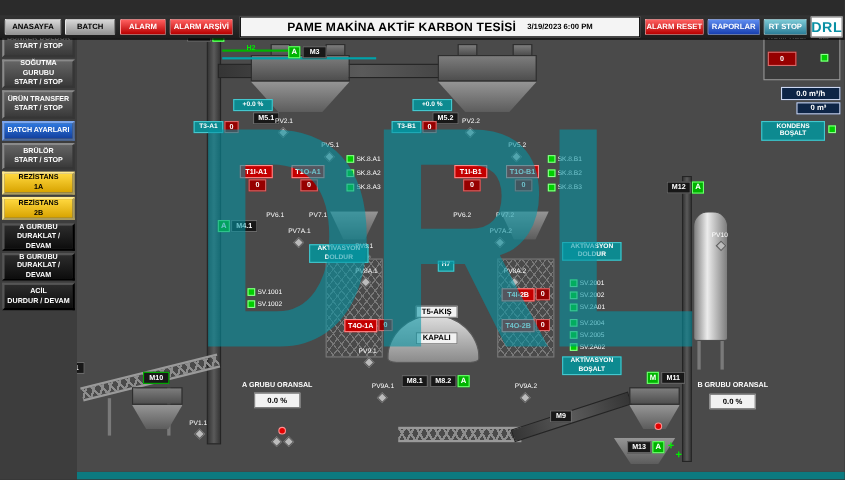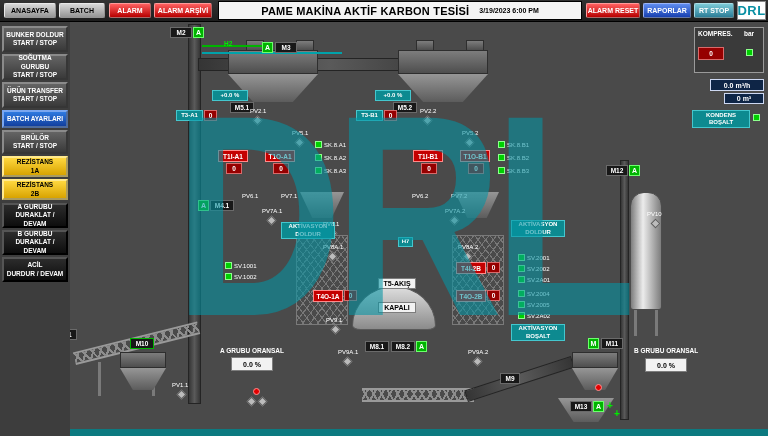--- a/index.html
+++ b/index.html
@@ -7,7 +7,7 @@
   body{position:relative;background:#2b2b2b;font-family:"Liberation Sans",sans-serif;overflow:hidden;}
 
   
-  .topbar{position:absolute;left:0;top:0;width:768px;height:22px;background:linear-gradient(#333,#1d1d1d);border-bottom:1px solid #000;z-index:80;text-decoration:underline;}
+  .topbar{position:absolute;left:0;top:14px;width:768px;height:22px;background:linear-gradient(#333,#1d1d1d);border-bottom:1px solid #000;z-index:80;text-decoration:underline;}
   .btn{position:absolute;display:flex;align-items:center;justify-content:center;font-size:7px;font-weight:bold;color:#000;background:linear-gradient(#d8d8d8,#959595);border:1px outset #e8e8e8;border-radius:2px;cursor:pointer;white-space:nowrap;}
   .btn.red{background:linear-gradient(#ff6060,#b80000);color:#fff;border-color:#ff9a9a;}
   .btn.blue{background:linear-gradient(#5e8cf0,#1840b0);color:#fff;border-color:#9ab4f8;}

